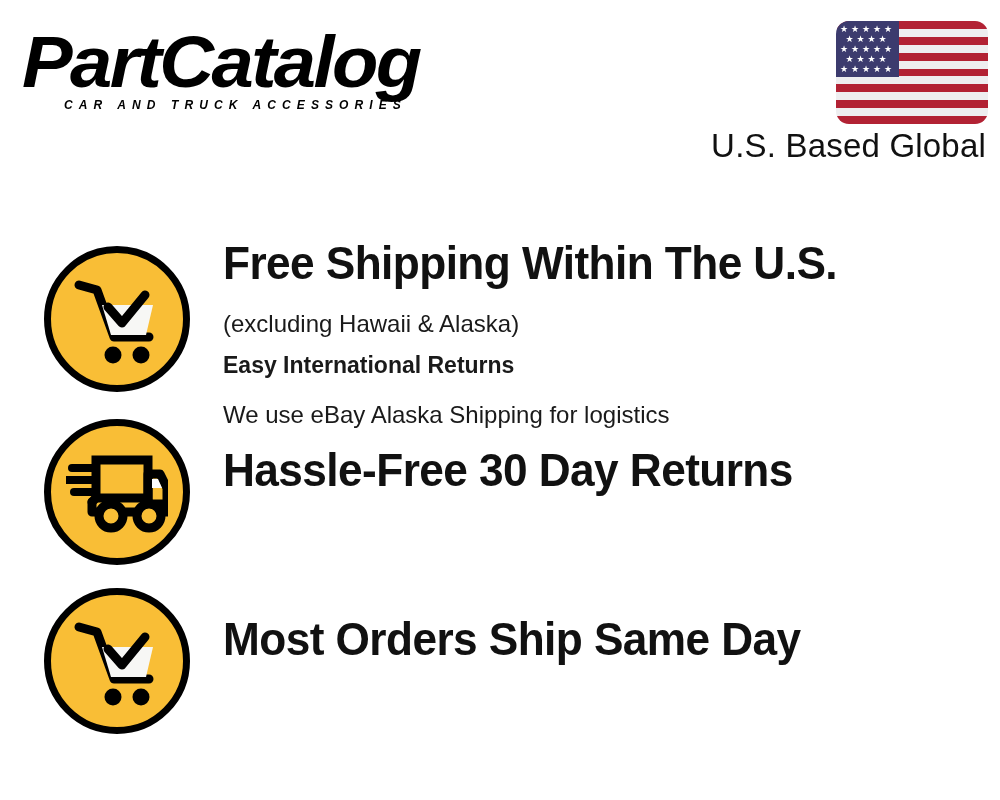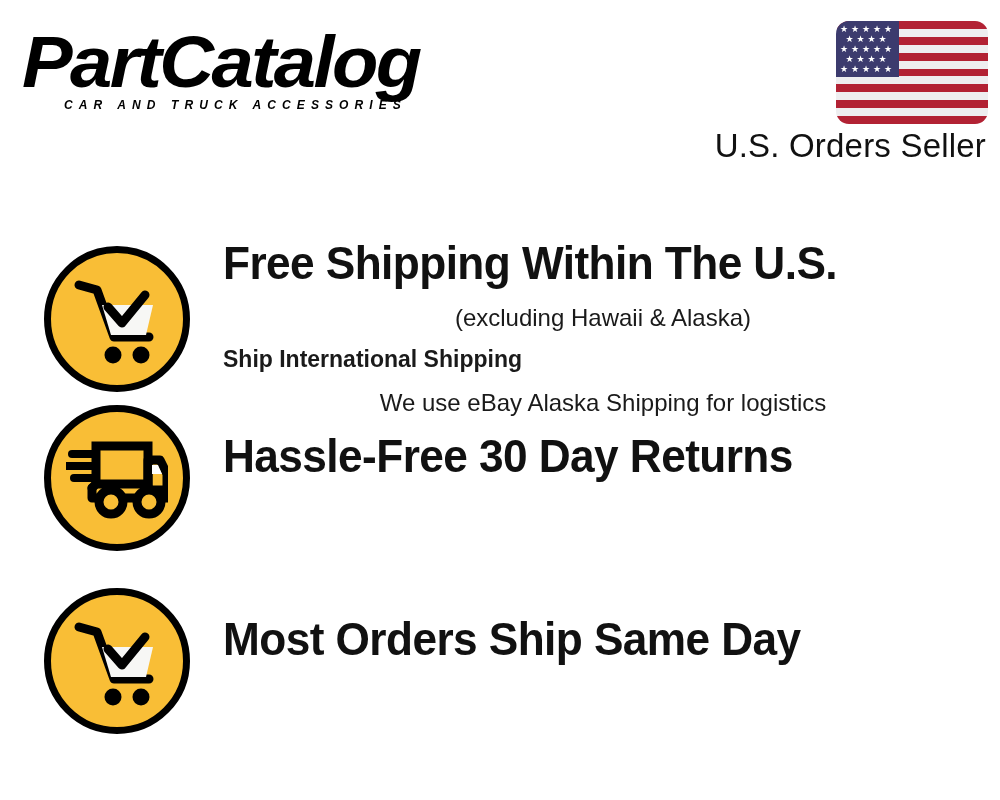--- a/index.html
+++ b/index.html
@@ -243,7 +243,7 @@
     </div>
   </div>
 
-  <div class="seller-text">U.S. Orders Seller</div>
+  <div class="seller-text">U.S. Based Global</div>
 </div>
 
 <div class="features">

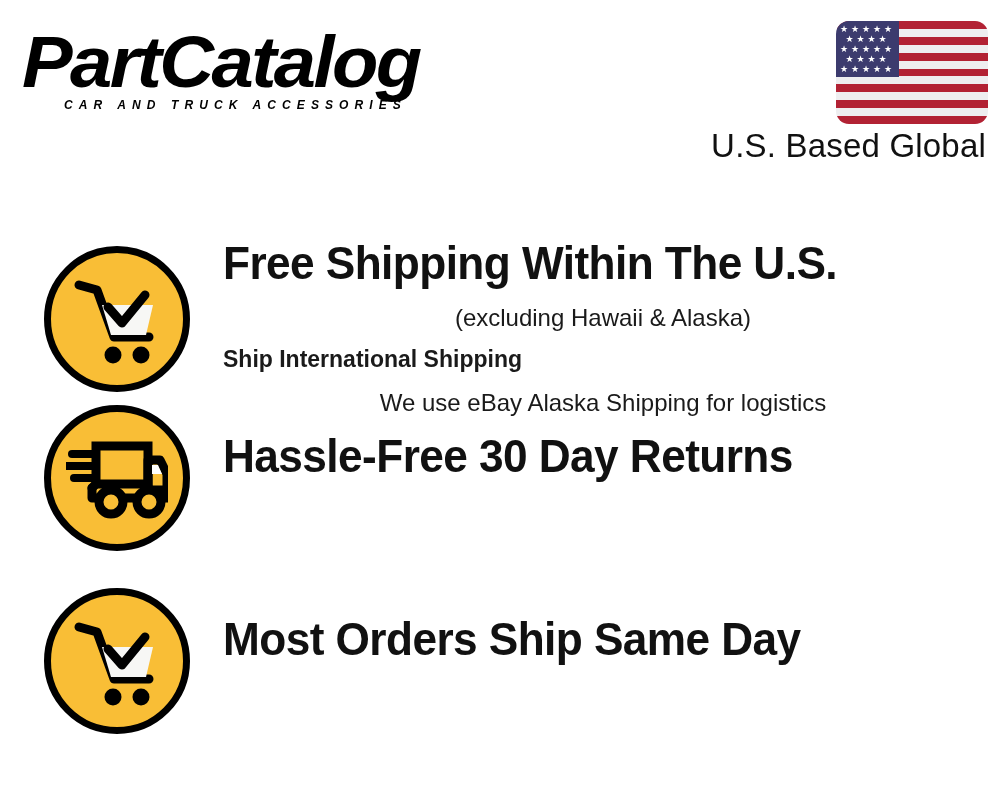--- a/index.html
+++ b/index.html
@@ -177,8 +177,7 @@
     margin-top: 12px;
   }
   .subline.plain {
-    margin-top: 14px;
-    text-align: center;
+    margin-top: 20px;
   }
 
   .f1-text { top: 2px; }

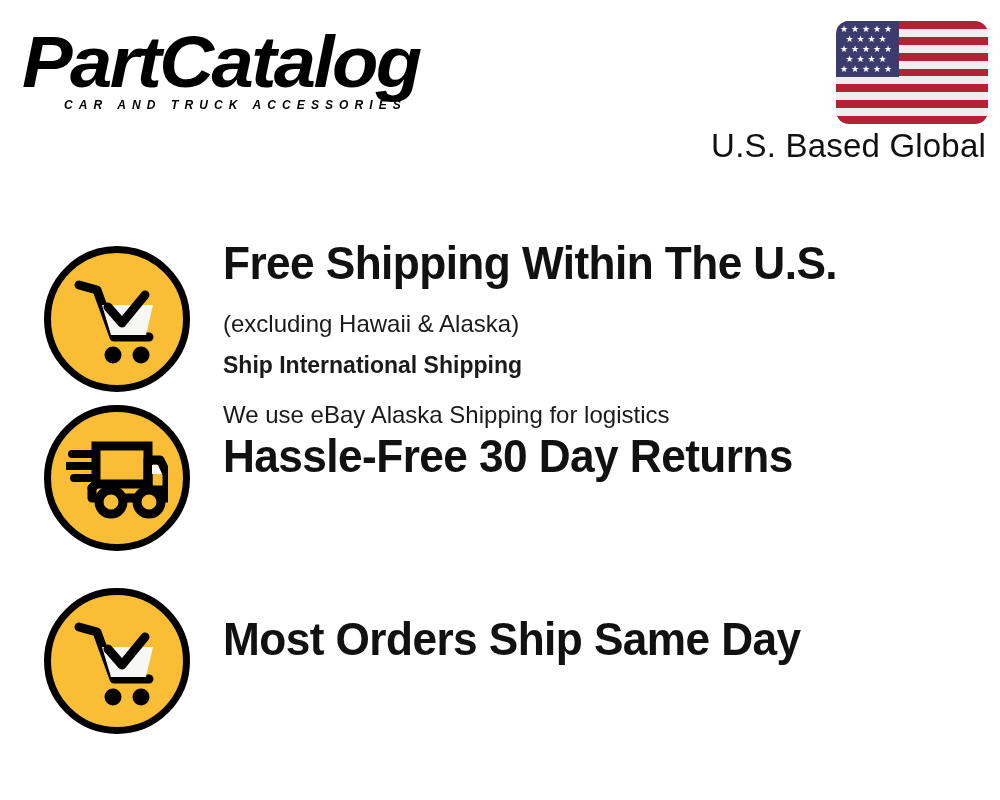--- a/index.html
+++ b/index.html
@@ -261,7 +261,7 @@
     <div class="feature-text f1-text">
       <div class="headline">Free Shipping Within The U.S.</div>
       <div class="subline plain">(excluding Hawaii &amp; Alaska)</div>
-      <div class="subline bold">Ship International Shipping</div>
+      <div class="subline bold">Easy International Returns</div>
       <div class="subline plain">We use eBay Alaska Shipping for logistics</div>
     </div>
   </div>

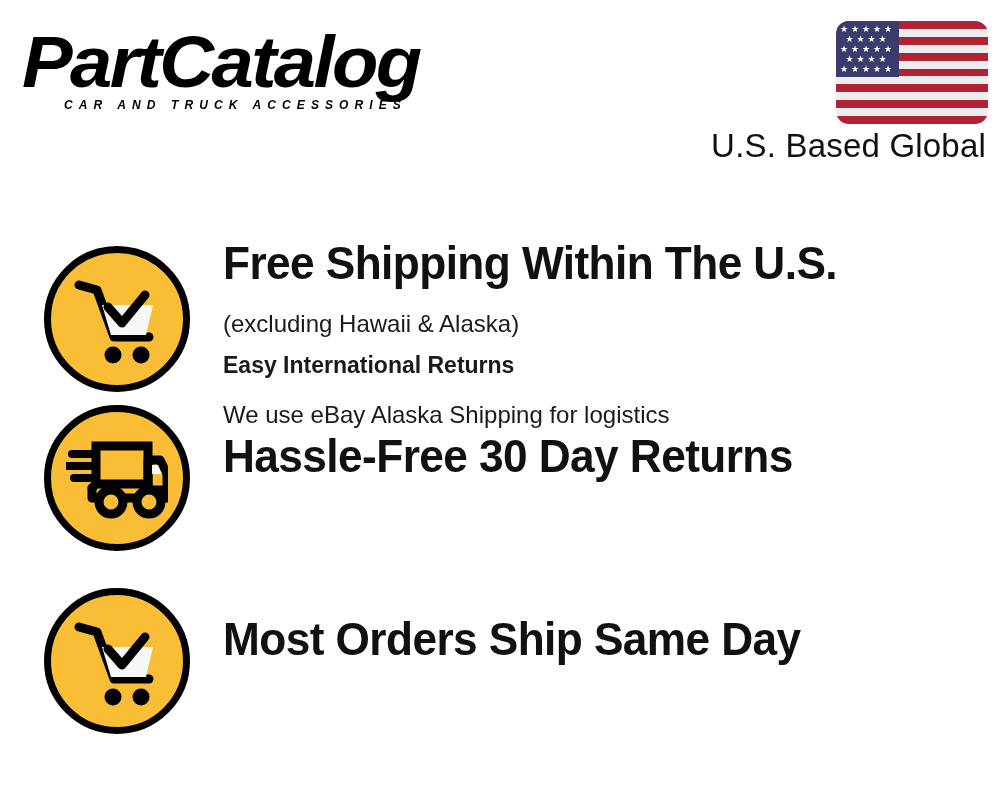--- a/index.html
+++ b/index.html
@@ -124,7 +124,7 @@
     width: 916px;
   }
   .feature-1 { top: 0px;   height: 172px; }
-  .feature-2 { top: 159px; height: 172px; padding-left: 48px; }
+  .feature-2 { top: 173px; height: 172px; padding-left: 48px; }
   .feature-3 { top: 342px; height: 172px; }
 
   .badge {

